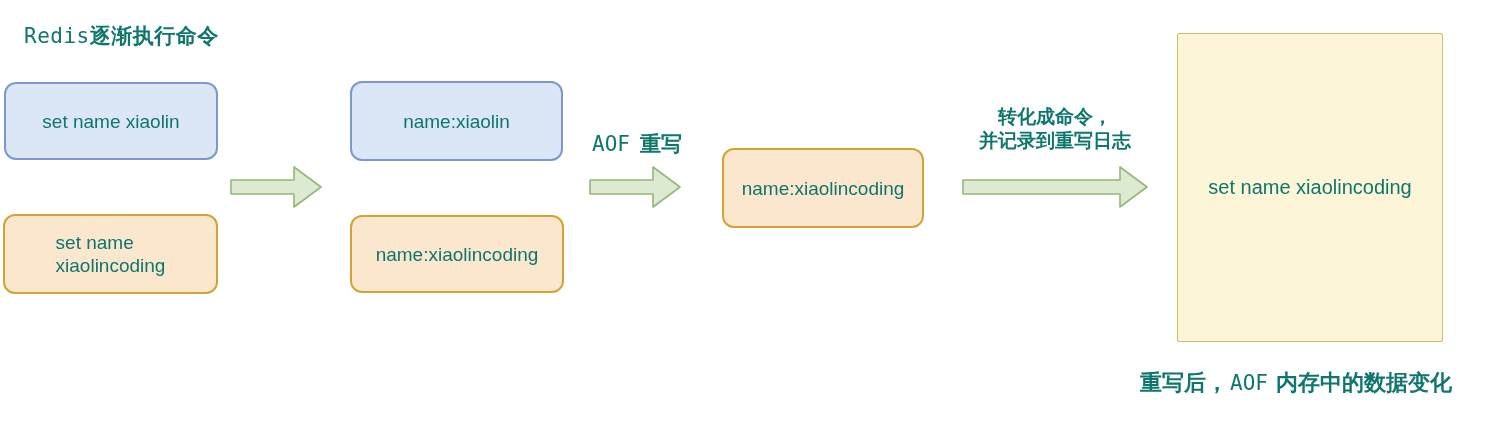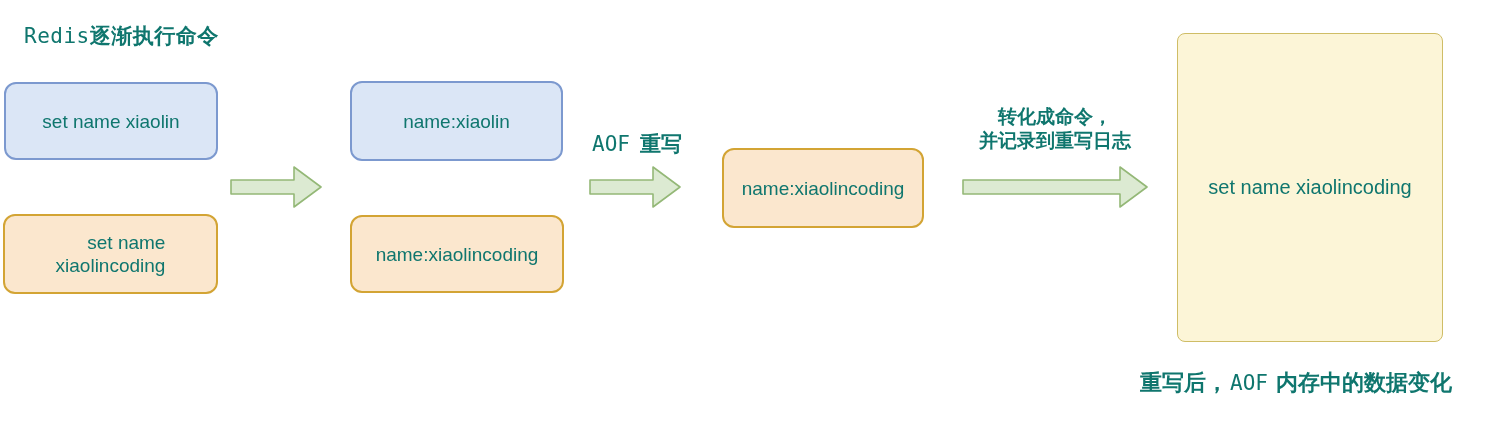--- a/index.html
+++ b/index.html
@@ -33,7 +33,7 @@
     display: flex;
     align-items: center;
     justify-content: center;
-    text-align: right;
+    text-align: left;
     font-size: 19px;
     line-height: 23px;
     border-radius: 12px;

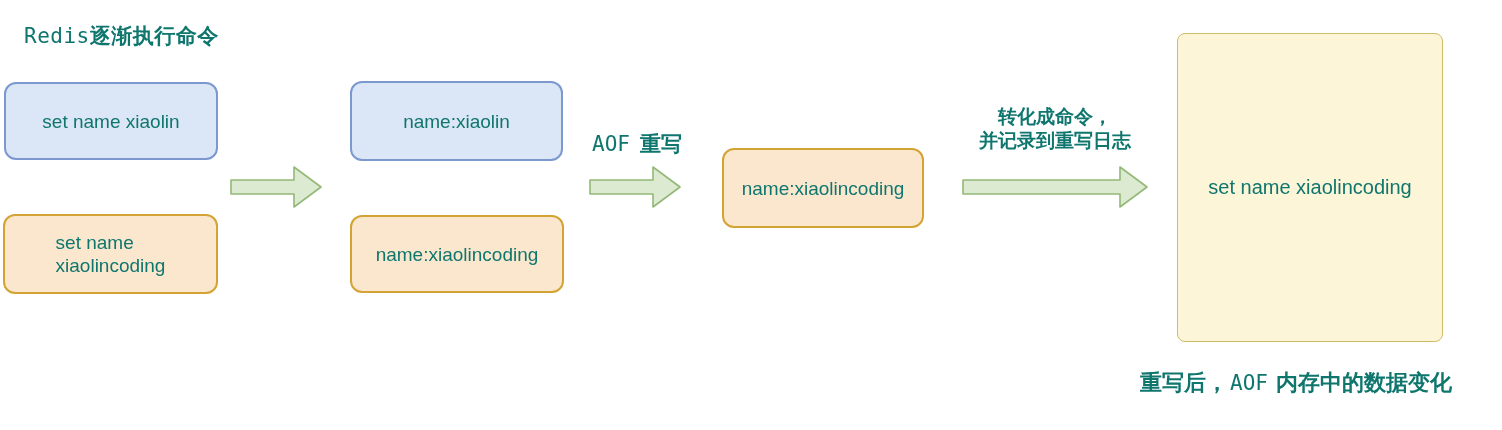--- a/index.html
+++ b/index.html
@@ -52,7 +52,7 @@
     background: var(--yellow-fill, #fcf5d7);
     border-color: var(--yellow-stroke, #cfbd66);
     border-width: 1.5px;
-    border-radius: 8px;
+    border-radius: 2px;
     font-size: 20px;
   }
   .arrow {

